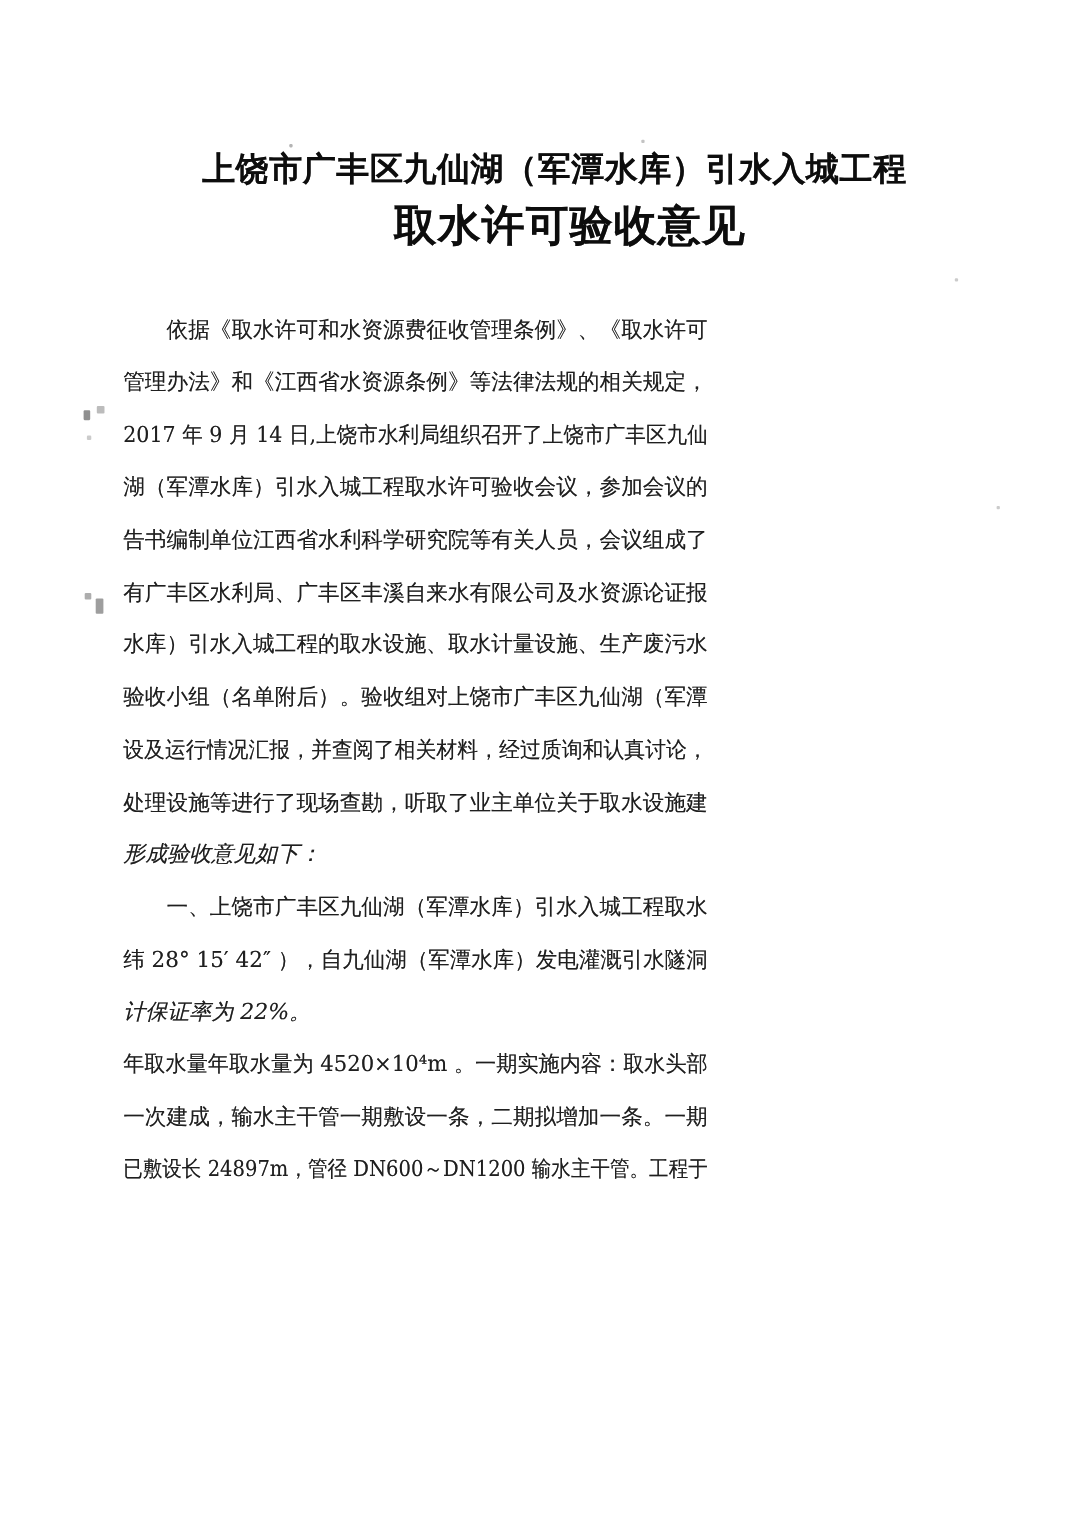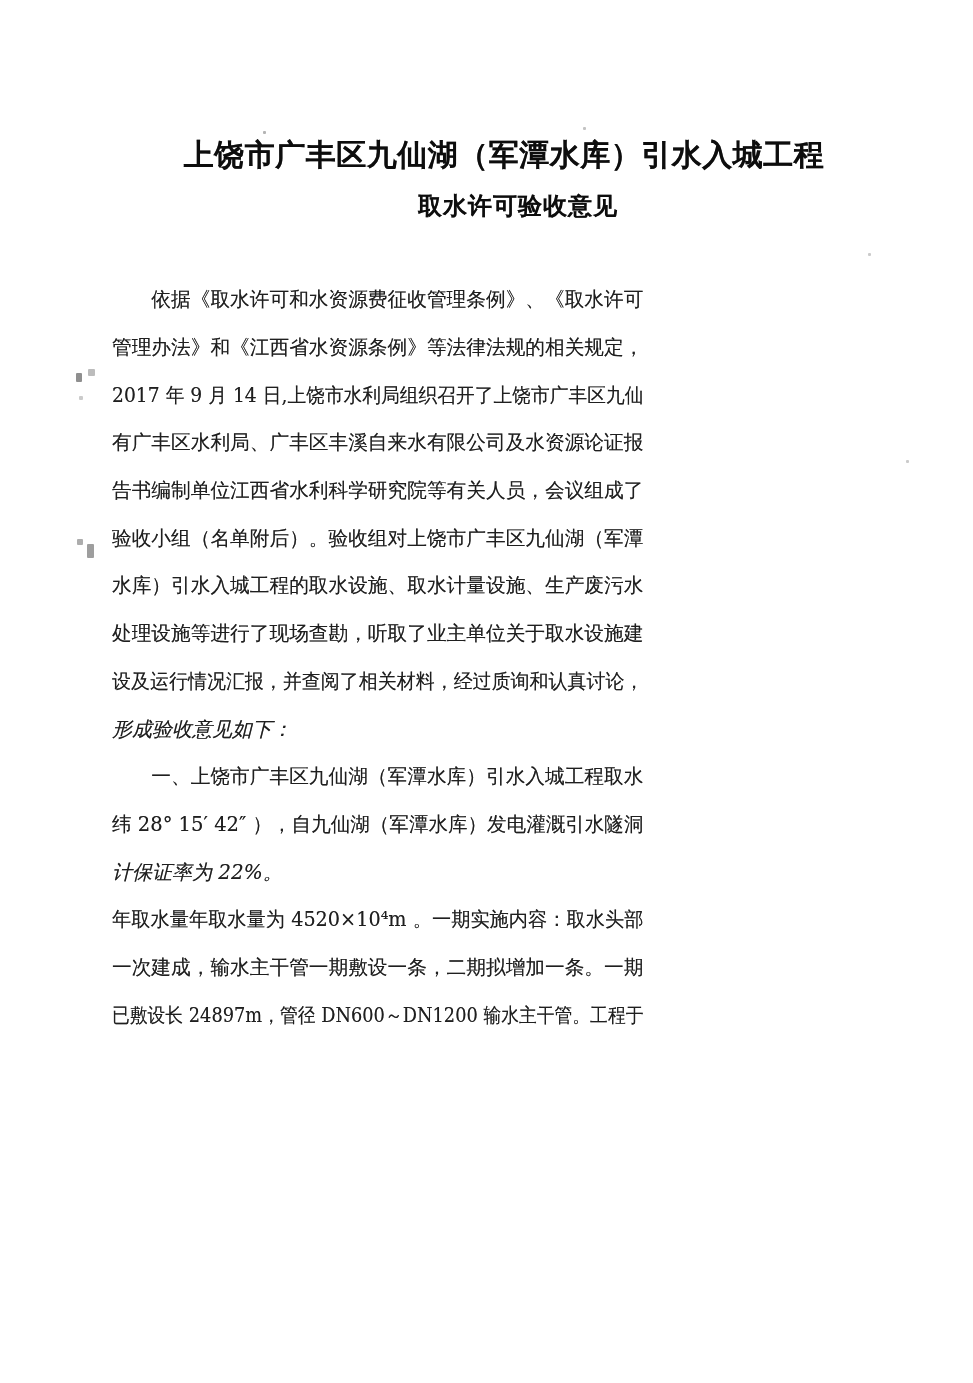--- a/index.html
+++ b/index.html
@@ -35,7 +35,7 @@
     text-shadow: 0 0 0.6px rgba(0,0,0,0.6);
   }
   .title-line2 {
-    font-size: 24px;
+    font-size: 39px;
     line-height: 52px;
     letter-spacing: 1px;
     transform: translateX(34px);

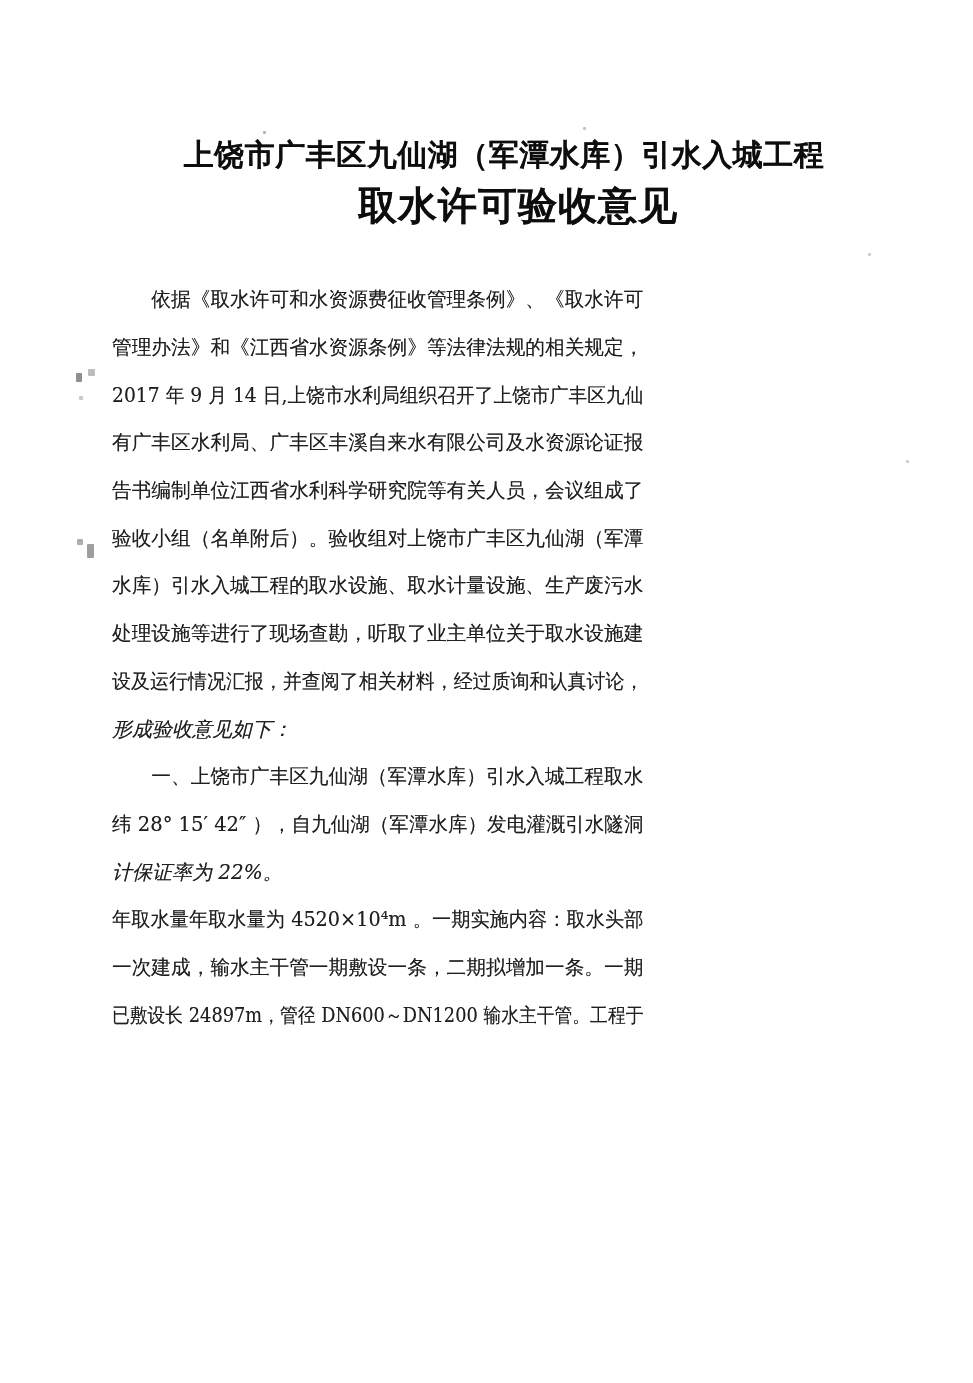--- a/index.html
+++ b/index.html
@@ -112,6 +112,9 @@
         <span class="fit" style="transform: scaleX(0.9369);">2017 年 9 月 14 日,上饶市水利局组织召开了上饶市广丰区九仙</span>
       </div>
     <div class="line">
+        <span class="fit" style="transform: scaleX(0.9841);">湖（军潭水库）引水入城工程取水许可验收会议，参加会议的</span>
+      </div>
+    <div class="line">
         <span class="fit" style="transform: scaleX(0.9841);">有广丰区水利局、广丰区丰溪自来水有限公司及水资源论证报</span>
       </div>
     <div class="line">

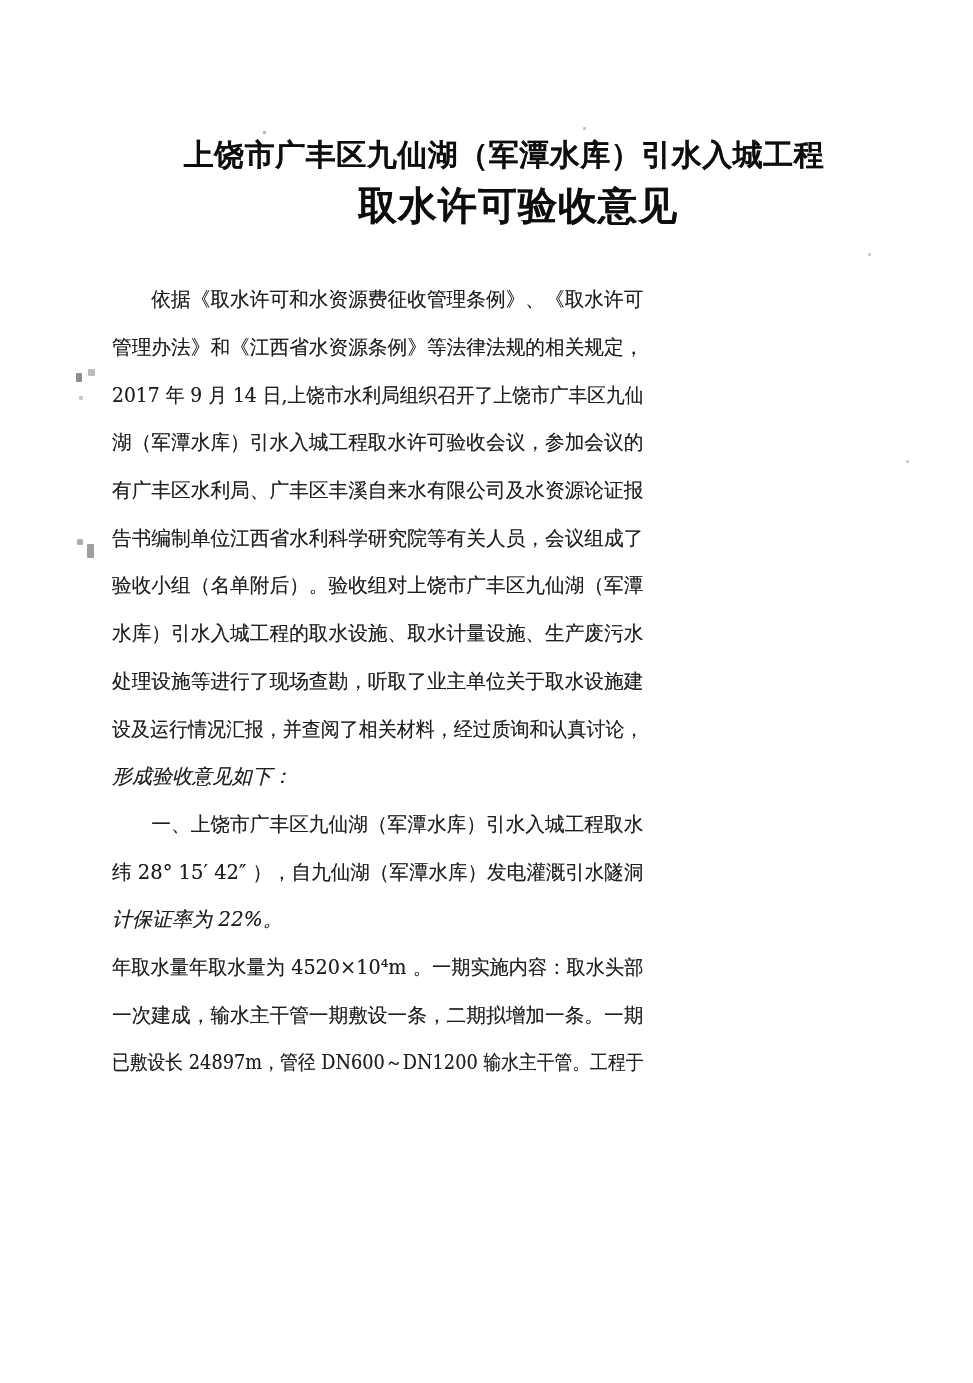--- a/index.html
+++ b/index.html
@@ -115,10 +115,10 @@
         <span class="fit" style="transform: scaleX(0.9841);">湖（军潭水库）引水入城工程取水许可验收会议，参加会议的</span>
       </div>
     <div class="line">
-        <span class="fit" style="transform: scaleX(0.9841);">有广丰区水利局、广丰区丰溪自来水有限公司及水资源论证报</span>
+        <span class="fit" style="transform: scaleX(0.9841);">告书编制单位江西省水利科学研究院等有关人员，会议组成了</span>
       </div>
     <div class="line">
-        <span class="fit" style="transform: scaleX(0.9841);">告书编制单位江西省水利科学研究院等有关人员，会议组成了</span>
+        <span class="fit" style="transform: scaleX(0.9841);">有广丰区水利局、广丰区丰溪自来水有限公司及水资源论证报</span>
       </div>
     <div class="line">
         <span class="fit" style="transform: scaleX(0.9841);">验收小组（名单附后）。验收组对上饶市广丰区九仙湖（军潭</span>

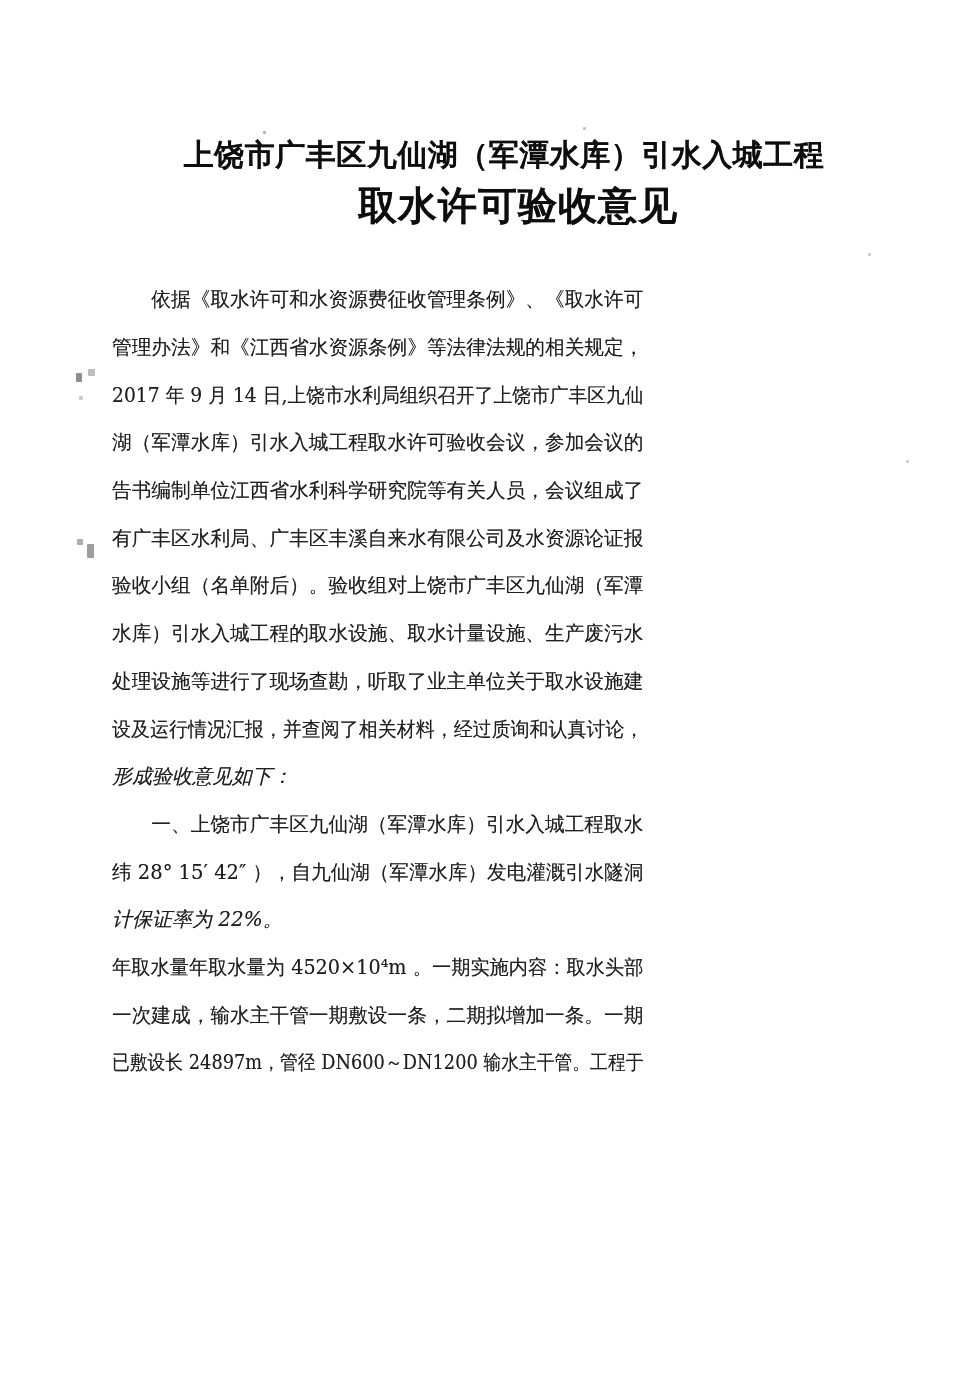--- a/index.html
+++ b/index.html
@@ -121,10 +121,10 @@
         <span class="fit" style="transform: scaleX(0.9841);">有广丰区水利局、广丰区丰溪自来水有限公司及水资源论证报</span>
       </div>
     <div class="line">
-        <span class="fit" style="transform: scaleX(0.9841);">验收小组（名单附后）。验收组对上饶市广丰区九仙湖（军潭</span>
+        <span class="fit" style="transform: scaleX(0.9841);">水库）引水入城工程的取水设施、取水计量设施、生产废污水</span>
       </div>
     <div class="line">
-        <span class="fit" style="transform: scaleX(0.9841);">水库）引水入城工程的取水设施、取水计量设施、生产废污水</span>
+        <span class="fit" style="transform: scaleX(0.9841);">验收小组（名单附后）。验收组对上饶市广丰区九仙湖（军潭</span>
       </div>
     <div class="line">
         <span class="fit" style="transform: scaleX(0.9841);">处理设施等进行了现场查勘，听取了业主单位关于取水设施建</span>

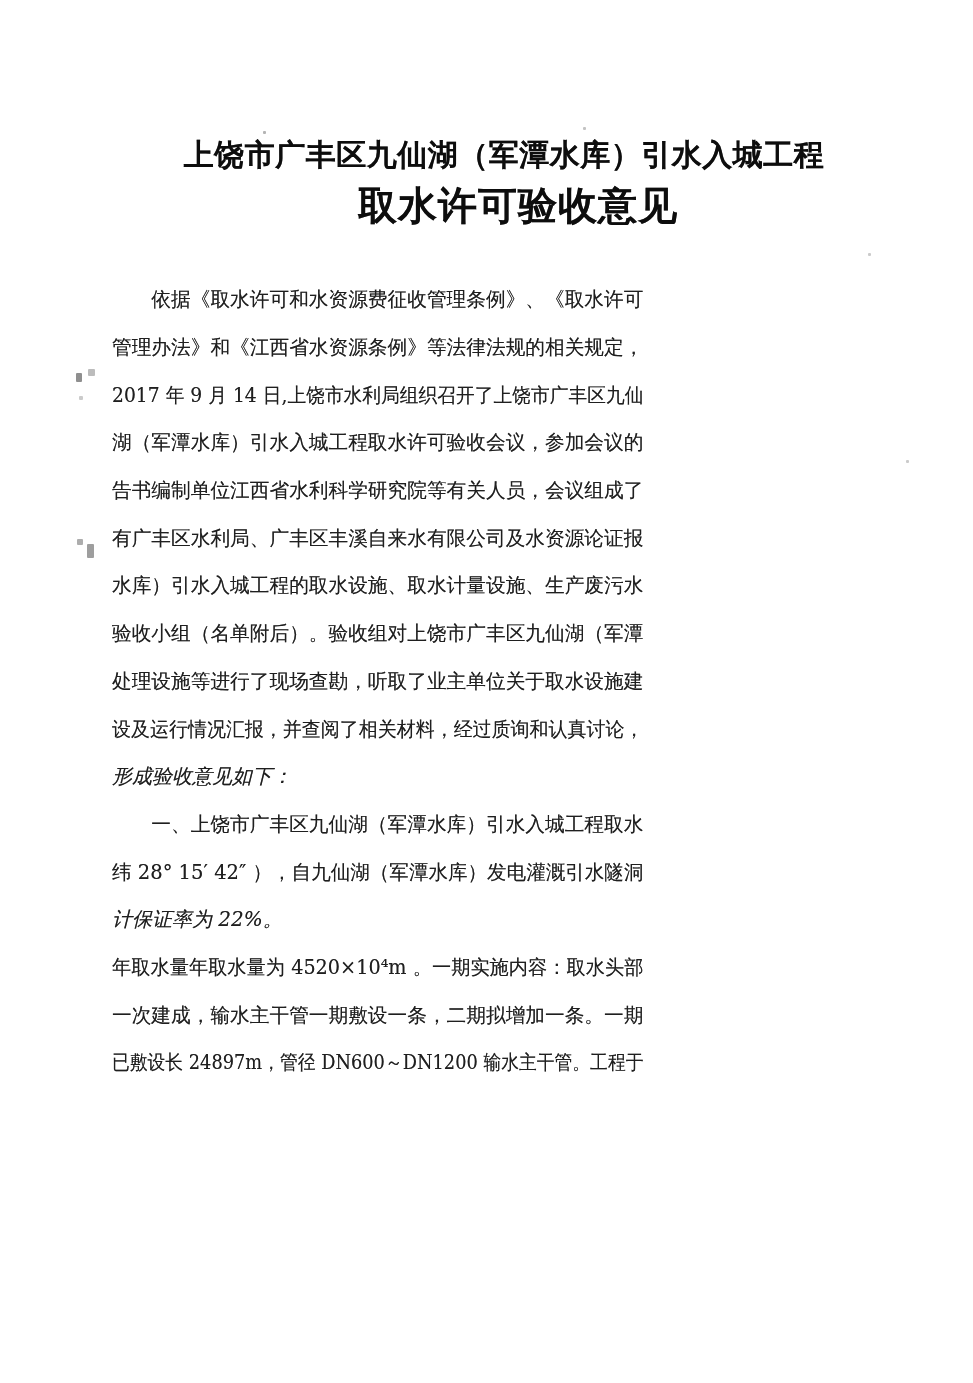--- a/index.html
+++ b/index.html
@@ -127,10 +127,10 @@
         <span class="fit" style="transform: scaleX(0.9841);">验收小组（名单附后）。验收组对上饶市广丰区九仙湖（军潭</span>
       </div>
     <div class="line">
-        <span class="fit" style="transform: scaleX(0.9841);">处理设施等进行了现场查勘，听取了业主单位关于取水设施建</span>
+        <span class="fit" style="transform: scaleX(0.949);">设及运行情况汇报，并查阅了相关材料，经过质询和认真讨论，</span>
       </div>
     <div class="line">
-        <span class="fit" style="transform: scaleX(0.949);">设及运行情况汇报，并查阅了相关材料，经过质询和认真讨论，</span>
+        <span class="fit" style="transform: scaleX(0.9841);">处理设施等进行了现场查勘，听取了业主单位关于取水设施建</span>
       </div>
     <div class="line end">
         <span class="fit">形成验收意见如下：</span>

